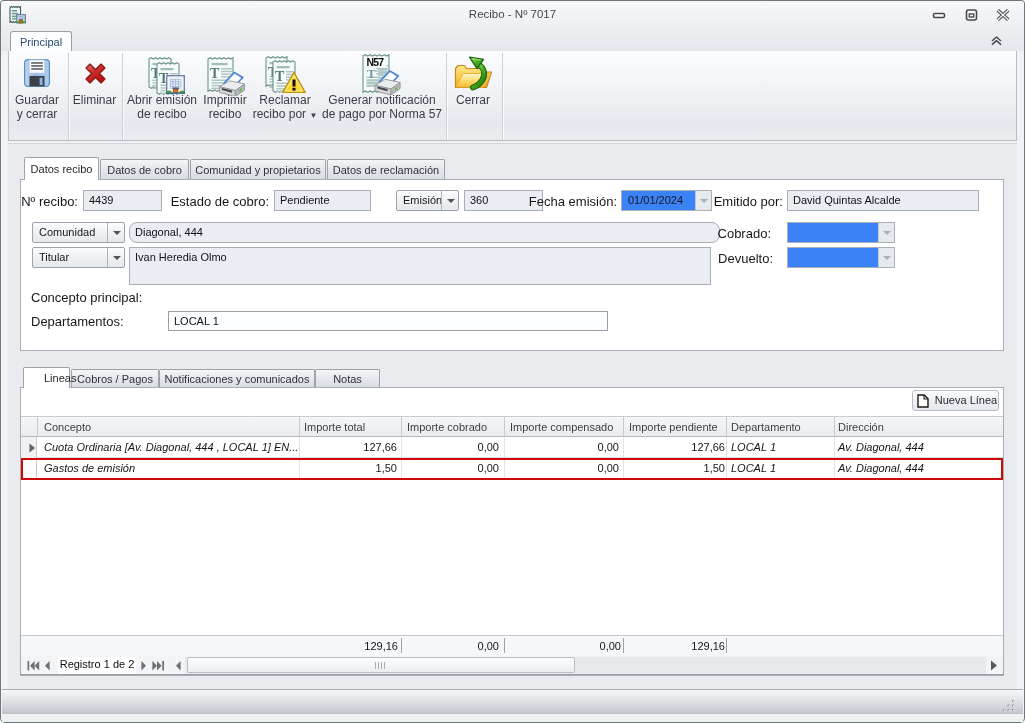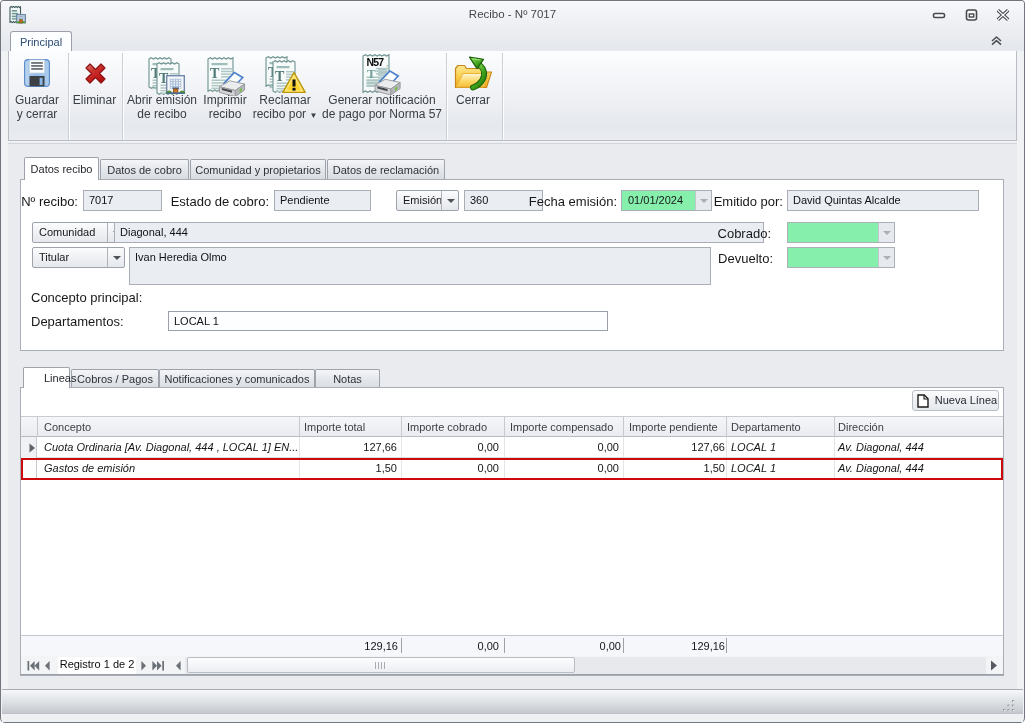--- a/index.html
+++ b/index.html
@@ -285,7 +285,7 @@
   <div class="tab-sel" style="left:24px;top:157px;width:75px;height:23px;line-height:22px;">Datos recibo</div>
 
   <div class="lbl" style="left:0px;width:78px;text-align:right;top:194px;">Nº recibo:</div>
-  <div class="box" style="left:83px;top:190px;width:79px;height:21px;">7017</div>
+  <div class="box" style="left:83px;top:190px;width:79px;height:21px;">4439</div>
   <div class="lbl" style="left:100px;width:169px;text-align:right;top:194px;">Estado de cobro:</div>
   <div class="box" style="left:274px;top:190px;width:97px;height:21px;">Pendiente</div>
   <div class="combo" style="left:396px;top:190px;width:63px;height:21px;">

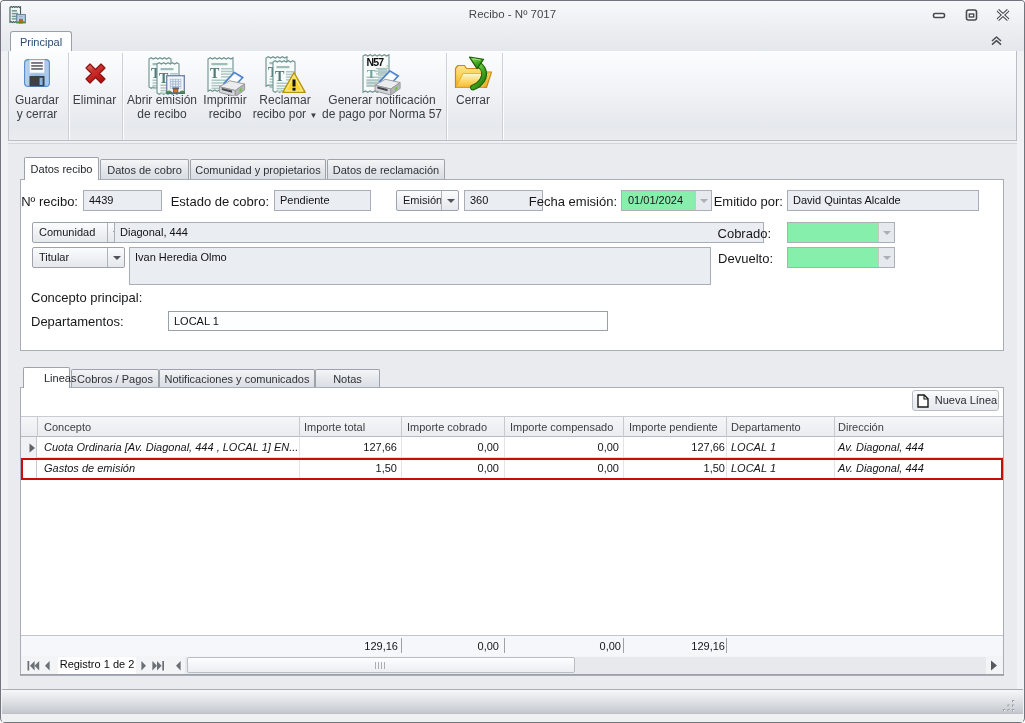--- a/index.html
+++ b/index.html
@@ -21,7 +21,7 @@
 .combo span { position:absolute; left:6px; top:0; line-height:19px; white-space:nowrap; }
 .combo i { position:absolute; right:0; top:0; bottom:0; width:17px; border-left:1px solid #aeb2b9; }
 .combo i::after { content:""; position:absolute; left:5px; top:8px; border-left:4px solid transparent; border-right:4px solid transparent; border-top:4px solid #4e5259; }
-.dcombo { position:absolute; z-index:4; background:#86efac; border:1px solid #abafb7; font-size:11px; color:#17181a; }
+.dcombo { position:absolute; z-index:4; background:#3b82f6; border:1px solid #abafb7; font-size:11px; color:#17181a; }
 .dcombo span { position:absolute; left:6px; top:0; line-height:19px; white-space:nowrap; }
 .dcombo i { position:absolute; right:0; top:0; bottom:0; width:16px; border-left:1px solid #c3c7cd; background:#e6e9ed; }
 .dcombo i::after { content:""; position:absolute; left:4px; top:8px; border-left:4px solid transparent; border-right:4px solid transparent; border-top:4px solid #aab0b8; }

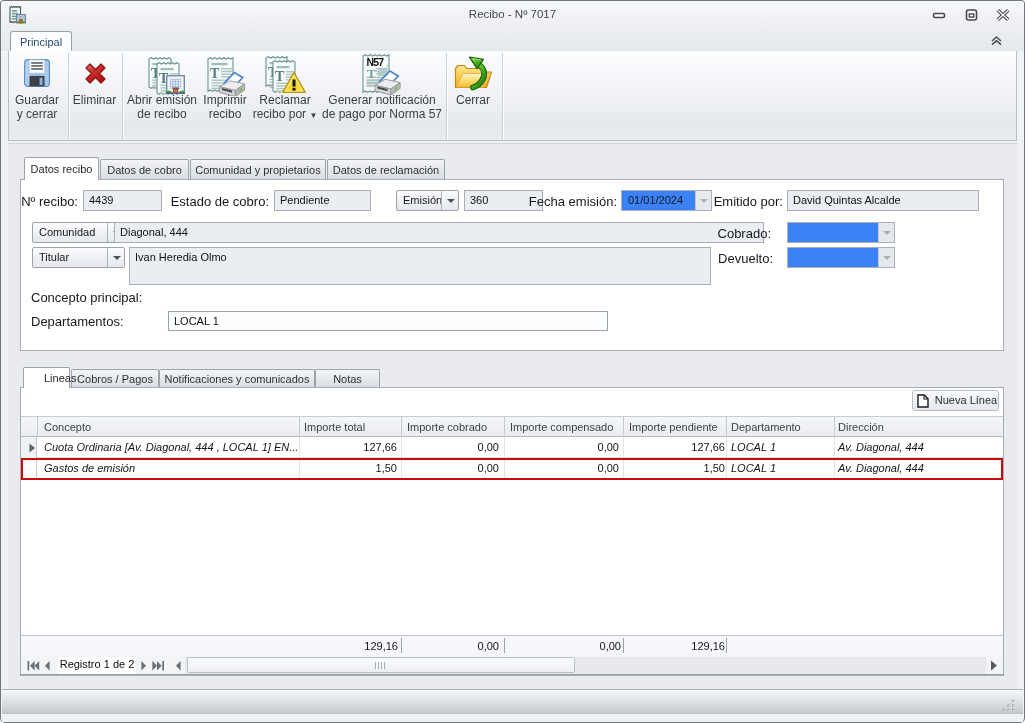--- a/index.html
+++ b/index.html
@@ -305,7 +305,7 @@
       <span>Comunidad</span>
       <i></i>
     </div>
-  <div class="box" style="left:114px;top:222px;width:650px;height:21px;">Diagonal, 444</div>
+  <div class="box" style="left:129px;top:222px;width:591px;height:21px;border-radius:8px;">Diagonal, 444</div>
   <div class="lbl" style="left:671px;width:100px;text-align:right;top:226px;">Cobrado:</div>
   <div class="dcombo" style="left:787px;top:222px;width:108px;height:21px;">
       <span></span>

